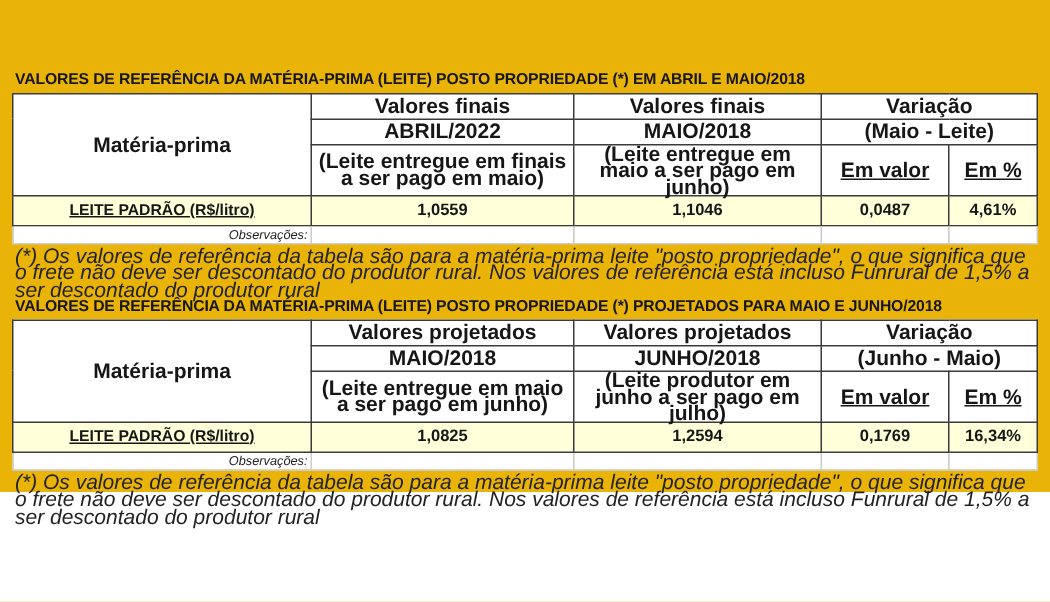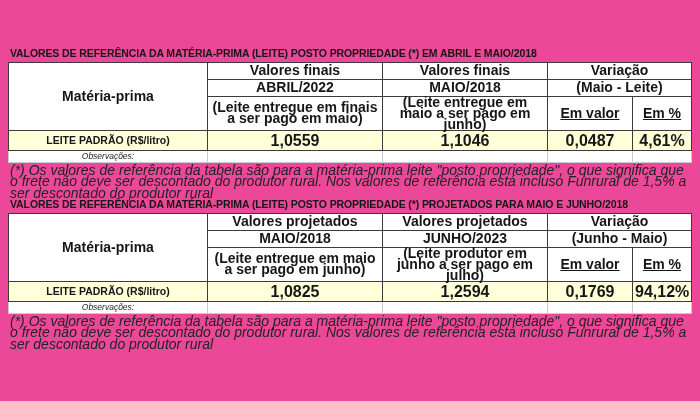--- a/index.html
+++ b/index.html
@@ -17,8 +17,8 @@
   .page {
     position: relative;
     width: 700px;
-    height: 401px;
-    background: #ec4899;
+    height: 328px;
+    background: #eab308;
     padding: 0;
     box-sizing: border-box;
   }

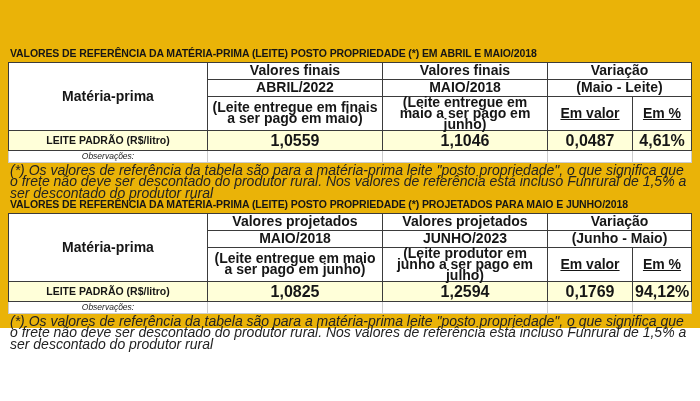--- a/index.html
+++ b/index.html
@@ -91,7 +91,7 @@
     font-size: 16px;
     font-weight: bold;
   }
-  tr.data-row td.mp-name { font-size: 10.5px; }
+  tr.data-row td.mp-name { font-size: 10.5px; text-decoration: underline; }
 
   
   table.obs-table {

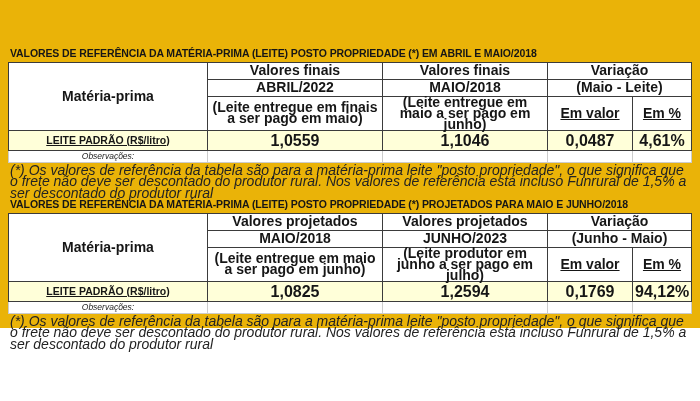--- a/index.html
+++ b/index.html
@@ -88,7 +88,7 @@
   tr.data-row td {
     background: #ffffd9;
     height: 19px;
-    font-size: 16px;
+    font-size: 11px;
     font-weight: bold;
   }
   tr.data-row td.mp-name { font-size: 10.5px; text-decoration: underline; }

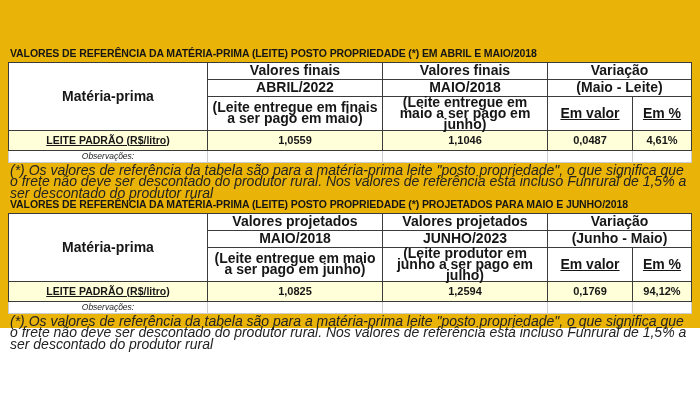--- a/index.html
+++ b/index.html
@@ -108,7 +108,7 @@
     font-style: italic;
     color: #222222;
     line-height: 10px;
-    text-align: center;
+    text-align: right;
     vertical-align: top;
     height: 11px;
     background: #ffffff;

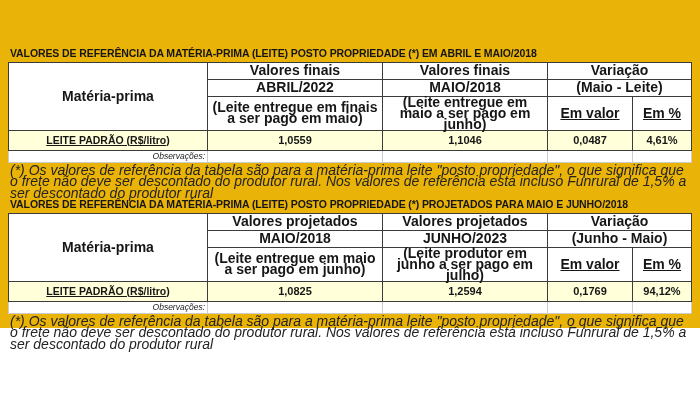--- a/index.html
+++ b/index.html
@@ -216,7 +216,7 @@
         </tr>
         <tr>
           <td class="hdr-period">MAIO/2018</td>
-          <td class="hdr-period">JUNHO/2023</td>
+          <td class="hdr-period">JUNHO/2018</td>
           <td class="hdr-period" colspan="2">(Junho - Maio)</td>
         </tr>
         <tr>

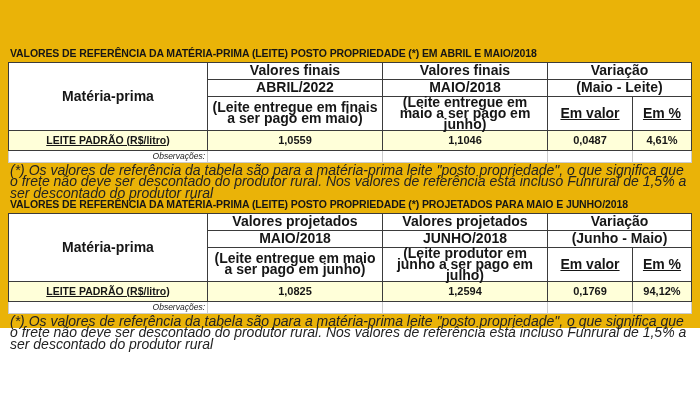--- a/index.html
+++ b/index.html
@@ -230,7 +230,7 @@
           <td>1,0825</td>
           <td>1,2594</td>
           <td>0,1769</td>
-          <td>94,12%</td>
+          <td>16,34%</td>
         </tr>
       </tbody>
     </table>

